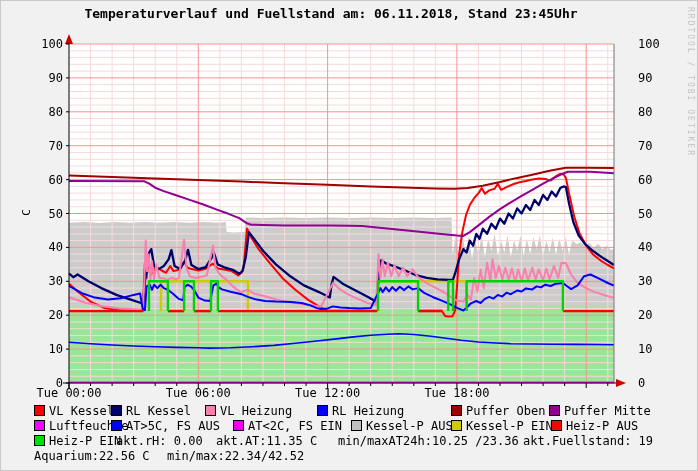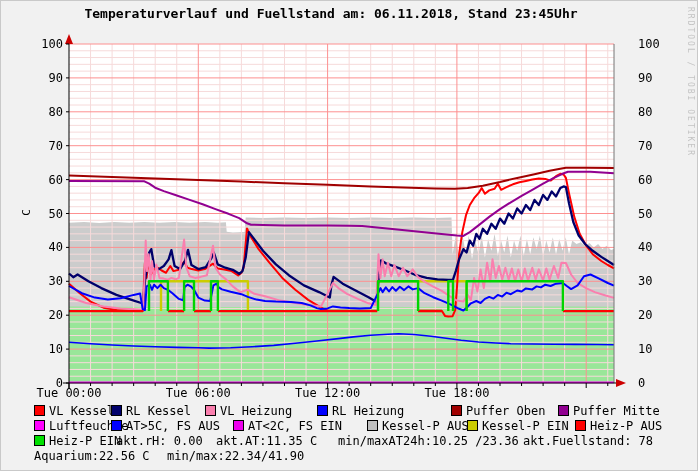--- a/index.html
+++ b/index.html
@@ -21,7 +21,7 @@
       margin-right:4px;position:relative;top:1px;}
   .lrow0 .li:nth-child(1){width:77px}.lrow0 .li:nth-child(2){width:94px}
   .lrow0 .li:nth-child(3){width:112px}.lrow0 .li:nth-child(4){width:134px}
-  .lrow0 .li:nth-child(5){width:107px}
+  .lrow0 .li:nth-child(5){width:98px}
   .lrow1 .li:nth-child(1){width:77px}.lrow1 .li:nth-child(2){width:122px}
   .lrow1 .li:nth-child(3){width:134px}.lrow1 .li:nth-child(4){width:100px}
   .lrow1 .li:nth-child(5){width:108px}

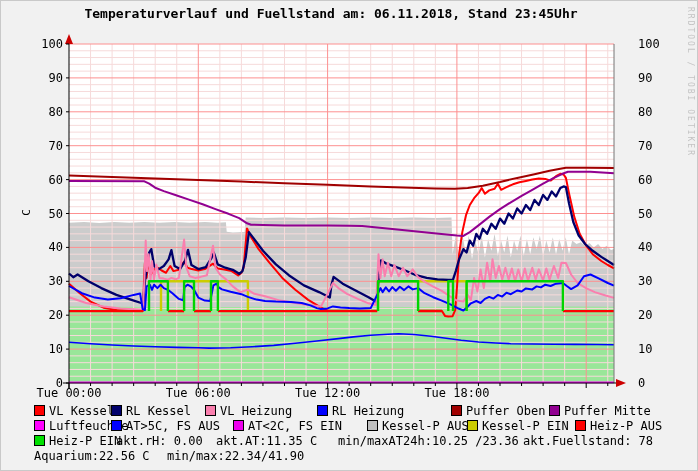--- a/index.html
+++ b/index.html
@@ -23,7 +23,7 @@
   .lrow0 .li:nth-child(3){width:112px}.lrow0 .li:nth-child(4){width:134px}
   .lrow0 .li:nth-child(5){width:98px}
   .lrow1 .li:nth-child(1){width:77px}.lrow1 .li:nth-child(2){width:122px}
-  .lrow1 .li:nth-child(3){width:134px}.lrow1 .li:nth-child(4){width:100px}
+  .lrow1 .li:nth-child(3){width:118px}.lrow1 .li:nth-child(4){width:100px}
   .lrow1 .li:nth-child(5){width:108px}
   .lrow2 .li:nth-child(1){width:82px}.lrow2 .li:nth-child(2){width:100px}
   .lrow2 .li:nth-child(3){width:122px}.lrow2 .li:nth-child(4){width:185px}

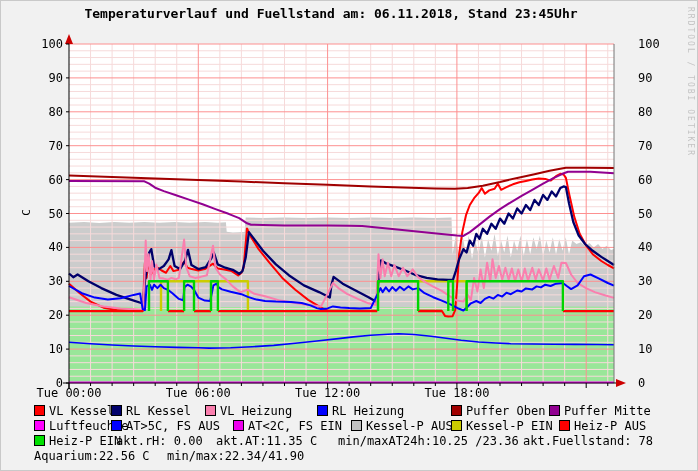--- a/index.html
+++ b/index.html
@@ -24,7 +24,7 @@
   .lrow0 .li:nth-child(5){width:98px}
   .lrow1 .li:nth-child(1){width:77px}.lrow1 .li:nth-child(2){width:122px}
   .lrow1 .li:nth-child(3){width:118px}.lrow1 .li:nth-child(4){width:100px}
-  .lrow1 .li:nth-child(5){width:108px}
+  .lrow1 .li:nth-child(5){width:100px}
   .lrow2 .li:nth-child(1){width:82px}.lrow2 .li:nth-child(2){width:100px}
   .lrow2 .li:nth-child(3){width:122px}.lrow2 .li:nth-child(4){width:185px}
   .lrow3 .li:nth-child(1){width:133px}

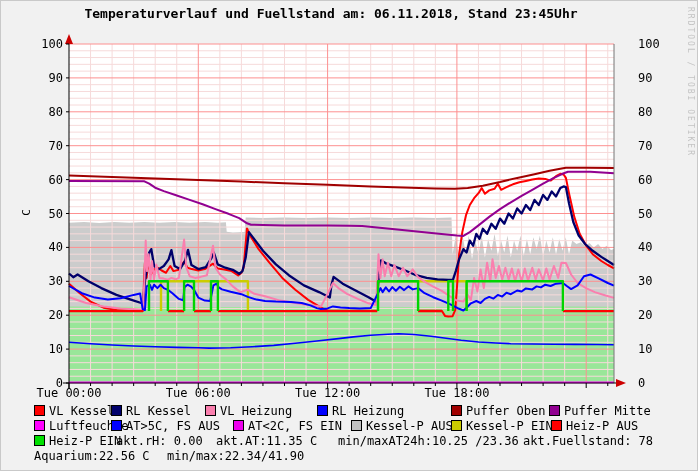--- a/index.html
+++ b/index.html
@@ -220,7 +220,7 @@
   <div id="legend">
       <div class="lrow lrow0"><span class="li"><span class="sw" style="background: rgb(255, 0, 0);"></span><span>VL Kessel</span></span><span class="li"><span class="sw" style="background: rgb(0, 0, 107);"></span><span>RL Kessel</span></span><span class="li"><span class="sw" style="background: rgb(250, 127, 174);"></span><span>VL Heizung</span></span><span class="li"><span class="sw" style="background: rgb(0, 0, 255);"></span><span>RL Heizung</span></span><span class="li"><span class="sw" style="background: rgb(160, 0, 0);"></span><span>Puffer Oben</span></span><span class="li"><span class="sw" style="background: rgb(145, 0, 145);"></span><span>Puffer Mitte</span></span></div>
       <div class="lrow lrow1"><span class="li"><span class="sw" style="background: rgb(255, 0, 255);"></span><span>Luftfeuchte</span></span><span class="li"><span class="sw" style="background: rgb(0, 0, 255);"></span><span>AT&gt;5C, FS AUS</span></span><span class="li"><span class="sw" style="background: rgb(238, 0, 238);"></span><span>AT&lt;2C, FS EIN</span></span><span class="li"><span class="sw" style="background: rgb(192, 192, 192);"></span><span>Kessel-P AUS</span></span><span class="li"><span class="sw" style="background: rgb(204, 204, 0);"></span><span>Kessel-P EIN</span></span><span class="li"><span class="sw" style="background: rgb(255, 0, 0);"></span><span>Heiz-P AUS</span></span></div>
-      <div class="lrow lrow2"><span class="li"><span class="sw" style="background: rgb(0, 224, 0);"></span><span>Heiz-P EIN</span></span><span class="li"><span>akt.rH: 0.00</span></span><span class="li"><span>akt.AT:11.35 C</span></span><span class="li"><span>min/maxAT24h:10.25 /23.36</span></span><span class="li"><span>akt.Fuellstand:  78</span></span></div>
+      <div class="lrow lrow2"><span class="li"><span class="sw" style="background: rgb(0, 224, 0);"></span><span>Heiz-P EIN</span></span><span class="li"><span>akt.rH: 0.00</span></span><span class="li"><span>akt.AT:11.35 C</span></span><span class="li"><span>min/maxAT24h:10.25 /23.36</span></span><span class="li"><span>akt.Fuellstand:  19</span></span></div>
       <div class="lrow lrow3"><span class="li"><span>Aquarium:22.56 C</span></span><span class="li"><span>min/max:22.34/41.90</span></span></div>
     </div>
 </div>

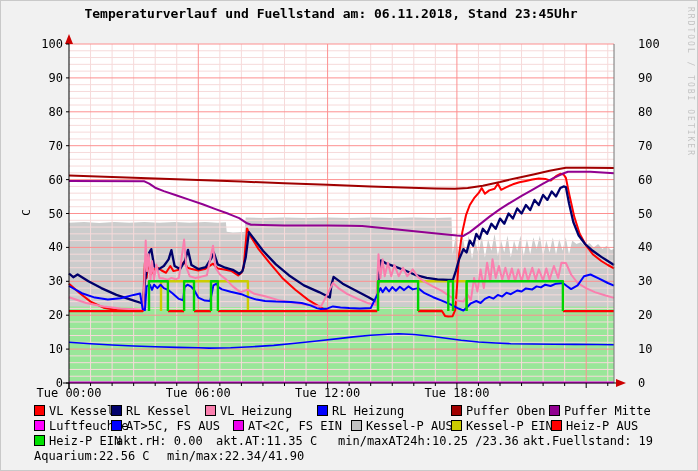--- a/index.html
+++ b/index.html
@@ -221,7 +221,7 @@
       <div class="lrow lrow0"><span class="li"><span class="sw" style="background: rgb(255, 0, 0);"></span><span>VL Kessel</span></span><span class="li"><span class="sw" style="background: rgb(0, 0, 107);"></span><span>RL Kessel</span></span><span class="li"><span class="sw" style="background: rgb(250, 127, 174);"></span><span>VL Heizung</span></span><span class="li"><span class="sw" style="background: rgb(0, 0, 255);"></span><span>RL Heizung</span></span><span class="li"><span class="sw" style="background: rgb(160, 0, 0);"></span><span>Puffer Oben</span></span><span class="li"><span class="sw" style="background: rgb(145, 0, 145);"></span><span>Puffer Mitte</span></span></div>
       <div class="lrow lrow1"><span class="li"><span class="sw" style="background: rgb(255, 0, 255);"></span><span>Luftfeuchte</span></span><span class="li"><span class="sw" style="background: rgb(0, 0, 255);"></span><span>AT&gt;5C, FS AUS</span></span><span class="li"><span class="sw" style="background: rgb(238, 0, 238);"></span><span>AT&lt;2C, FS EIN</span></span><span class="li"><span class="sw" style="background: rgb(192, 192, 192);"></span><span>Kessel-P AUS</span></span><span class="li"><span class="sw" style="background: rgb(204, 204, 0);"></span><span>Kessel-P EIN</span></span><span class="li"><span class="sw" style="background: rgb(255, 0, 0);"></span><span>Heiz-P AUS</span></span></div>
       <div class="lrow lrow2"><span class="li"><span class="sw" style="background: rgb(0, 224, 0);"></span><span>Heiz-P EIN</span></span><span class="li"><span>akt.rH: 0.00</span></span><span class="li"><span>akt.AT:11.35 C</span></span><span class="li"><span>min/maxAT24h:10.25 /23.36</span></span><span class="li"><span>akt.Fuellstand:  19</span></span></div>
-      <div class="lrow lrow3"><span class="li"><span>Aquarium:22.56 C</span></span><span class="li"><span>min/max:22.34/41.90</span></span></div>
+      <div class="lrow lrow3"><span class="li"><span>Aquarium:22.56 C</span></span><span class="li"><span>min/max:22.34/42.52</span></span></div>
     </div>
 </div>
 

